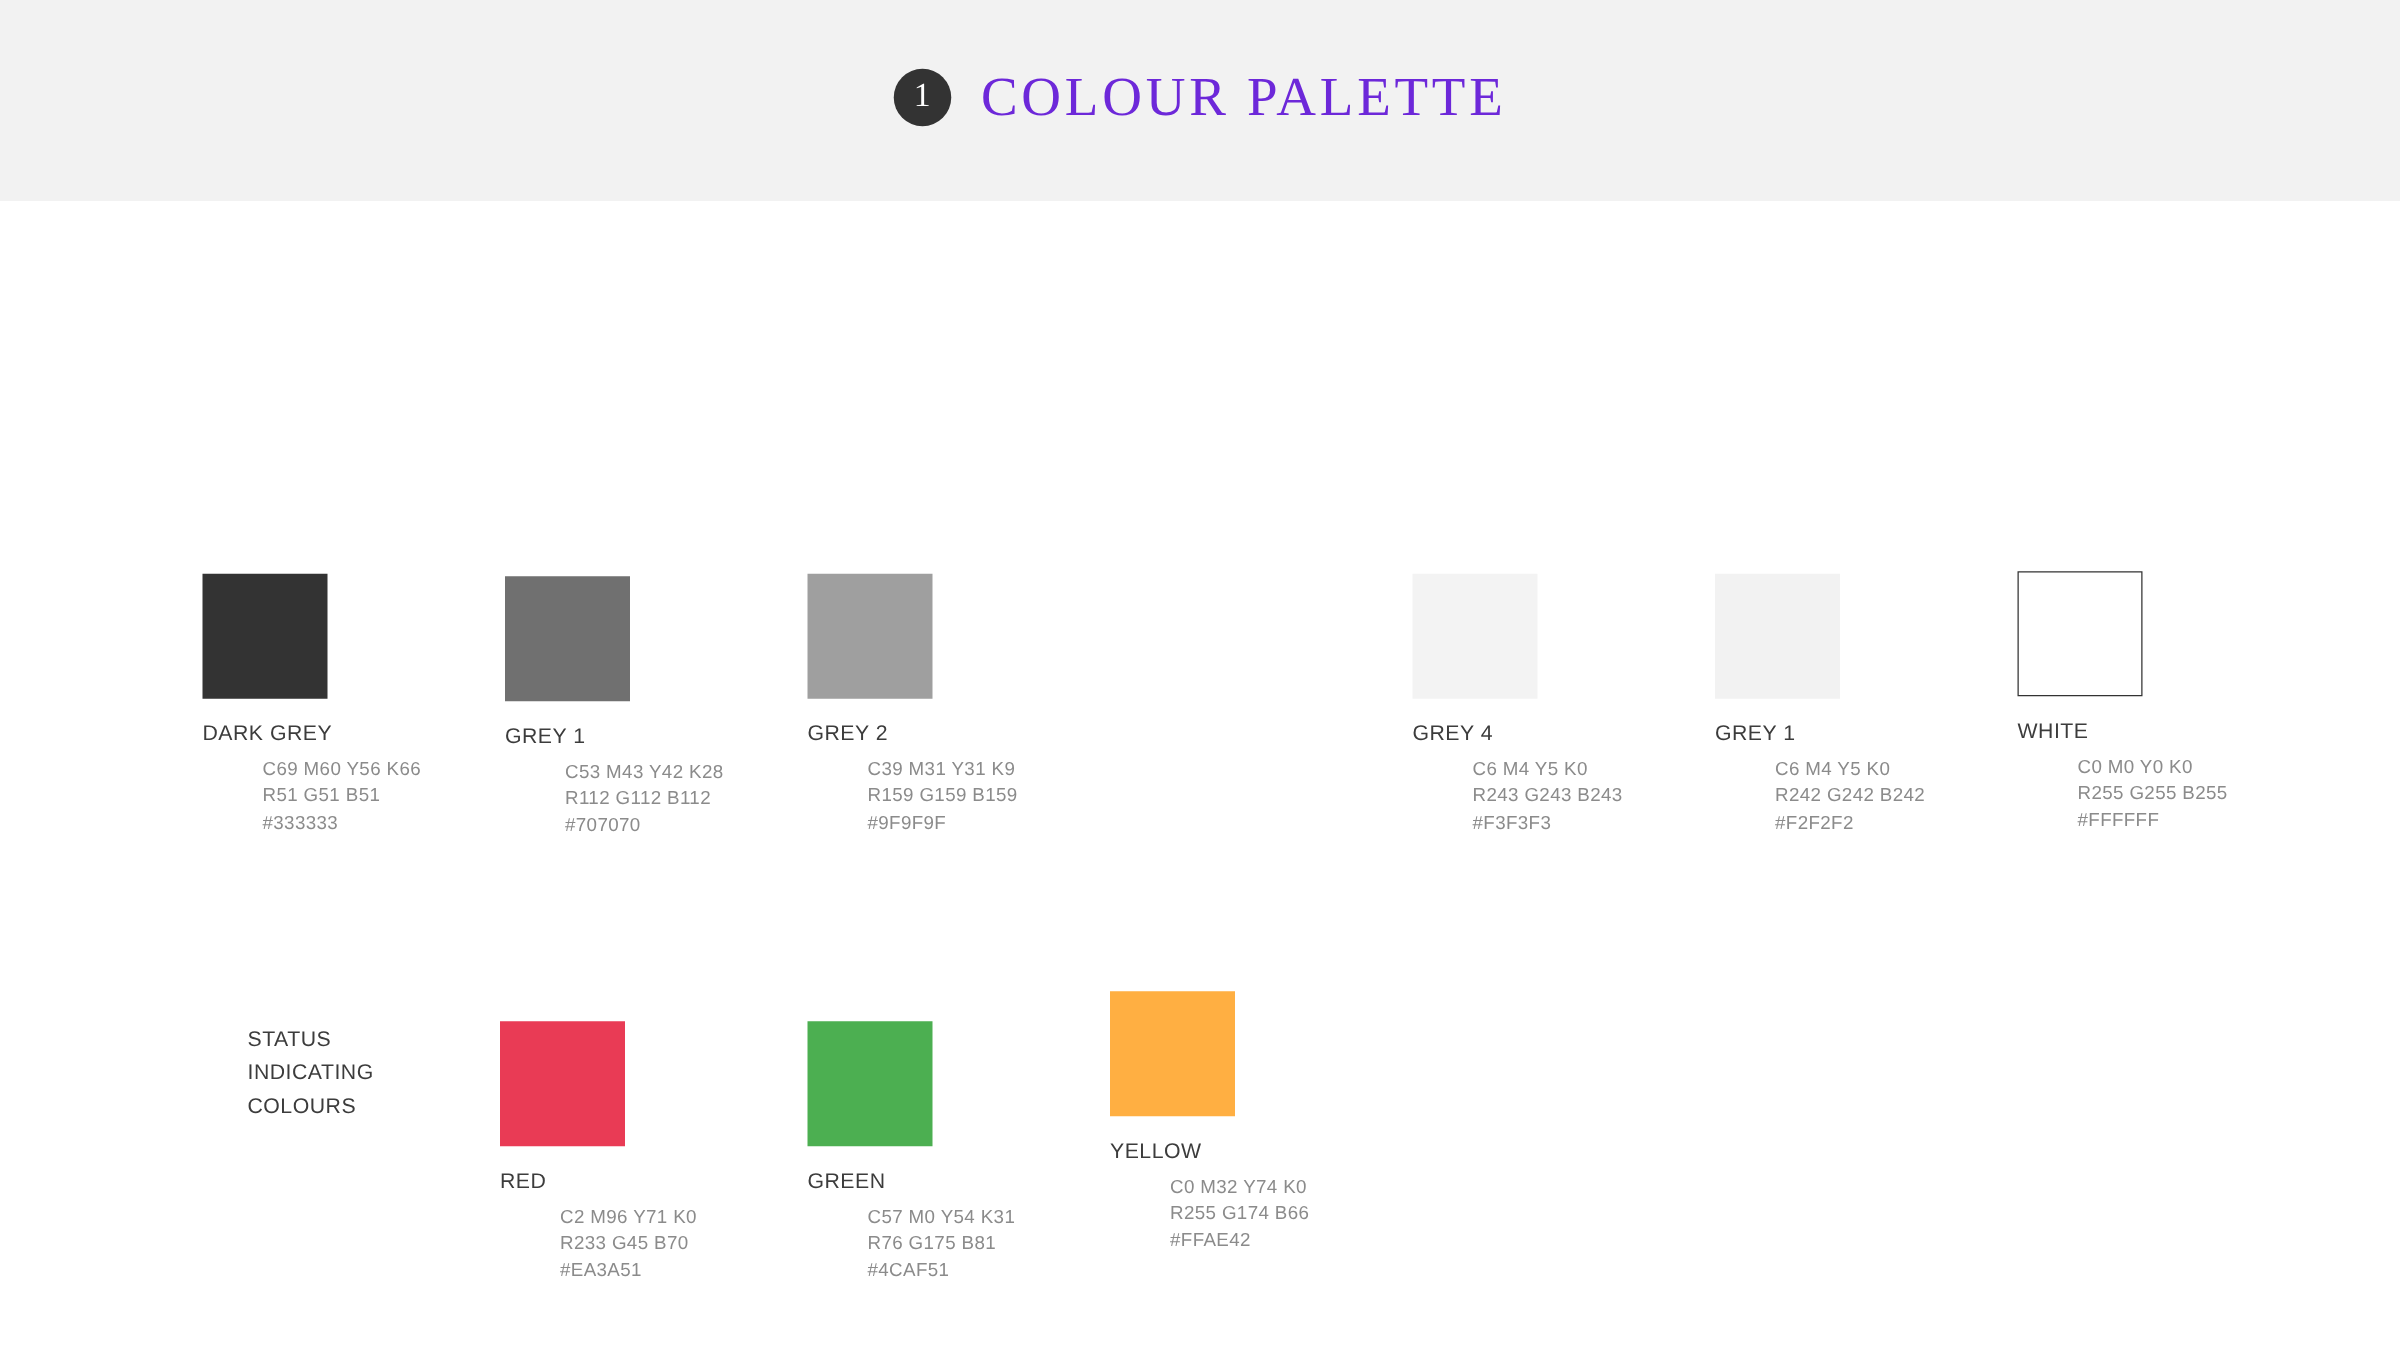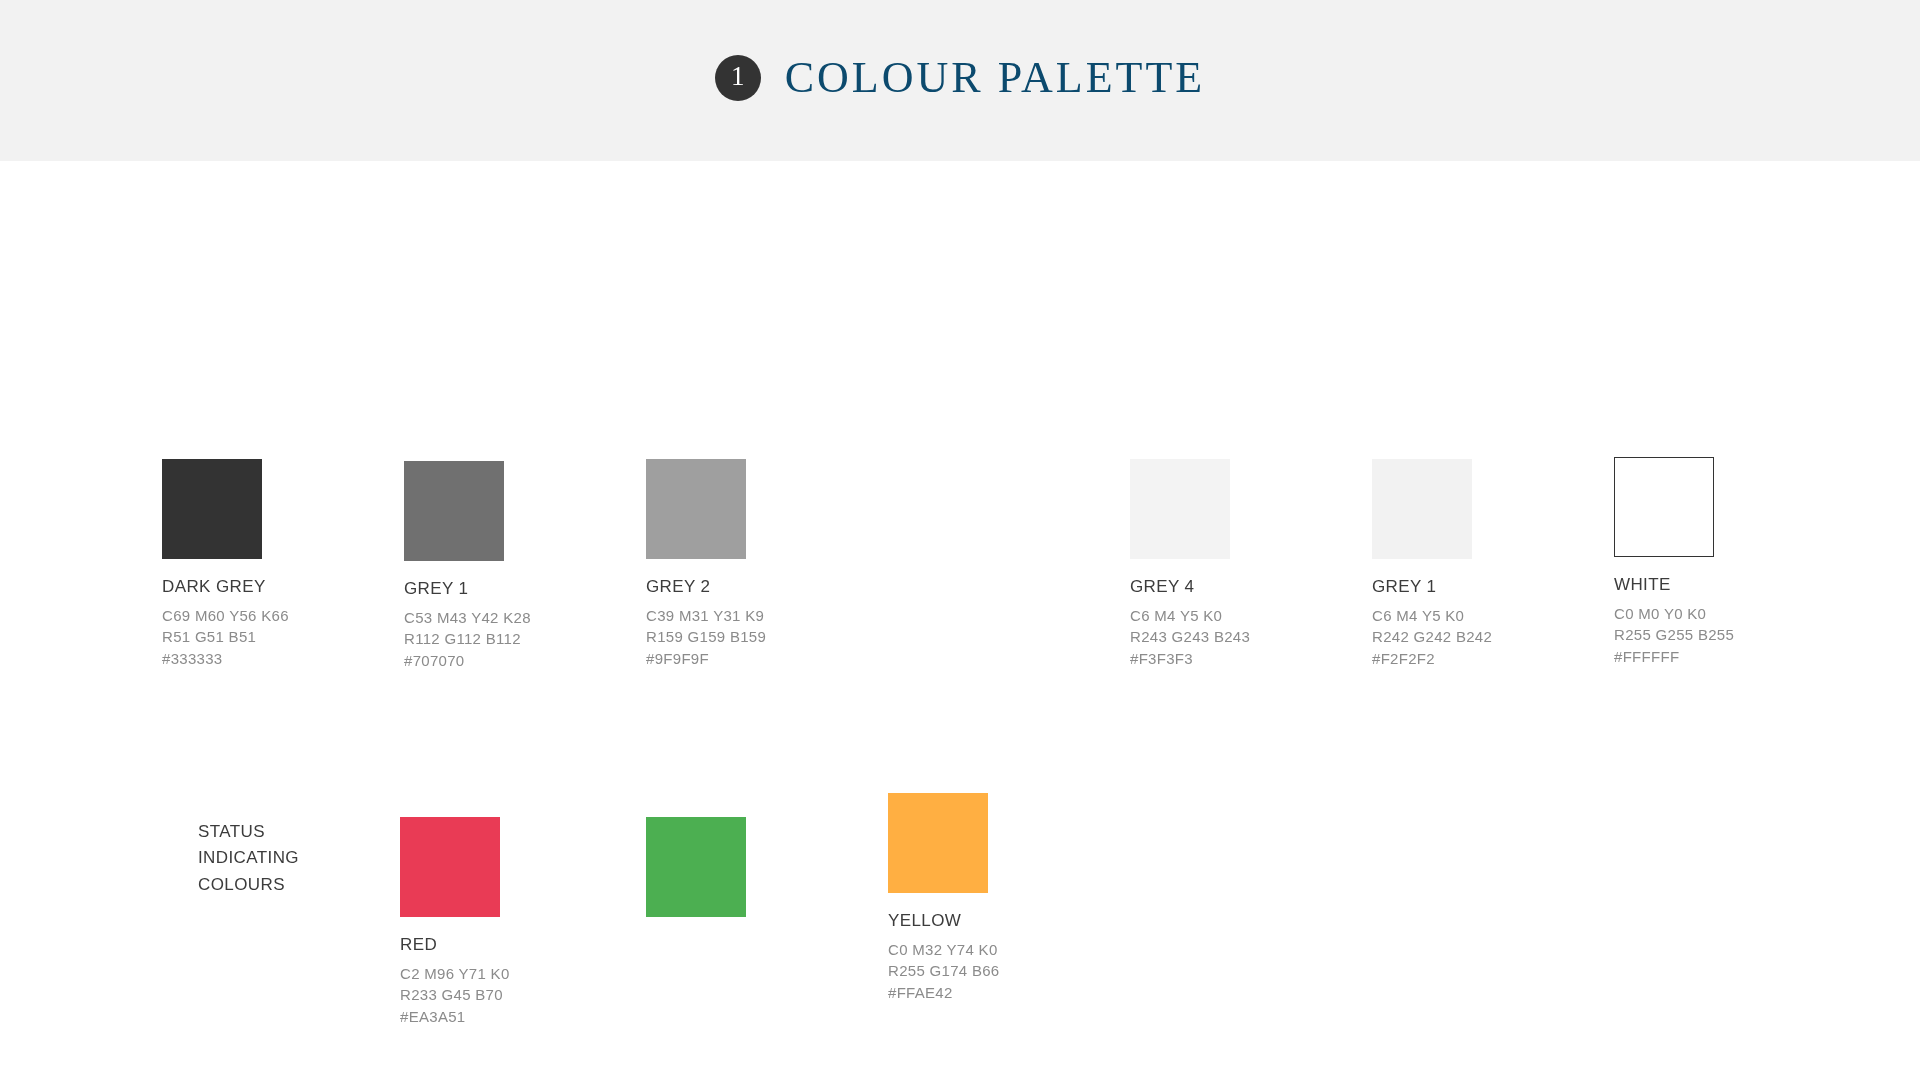--- a/index.html
+++ b/index.html
@@ -119,7 +119,7 @@
 <div class="header-band" style="background-color: rgb(242, 242, 242);">
   <div class="header-inner">
     <div class="section-badge" style="background-color: rgb(51, 51, 51);">1</div>
-    <div class="section-title" style="color: #0c4a6e;">COLOUR PALETTE</div>
+    <div class="section-title" style="color: #6d28d9;">COLOUR PALETTE</div>
   </div>
 </div>
 

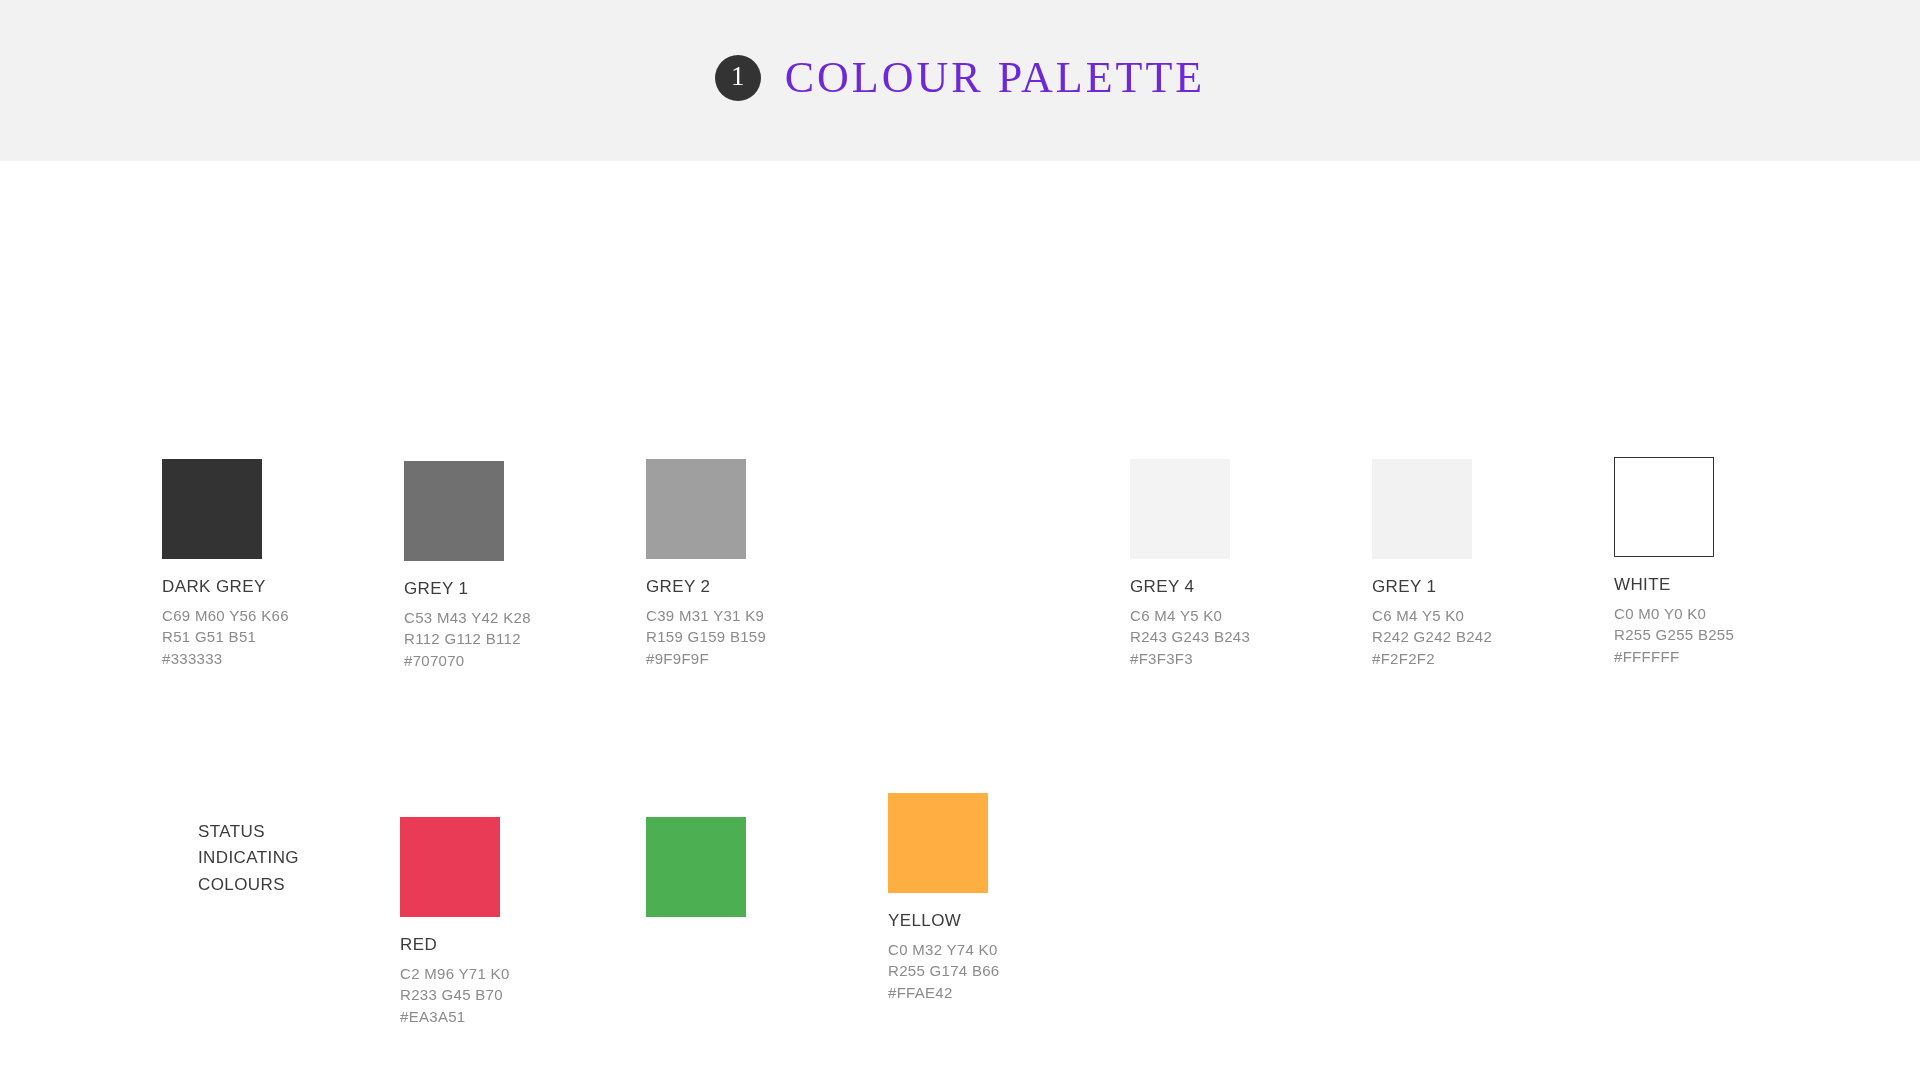--- a/index.html
+++ b/index.html
@@ -87,6 +87,7 @@
   }
   .swatch-values {
     margin-top: 6px;
+    margin-left: 48px;
   }
   .swatch-line {
     font-size: 15px;

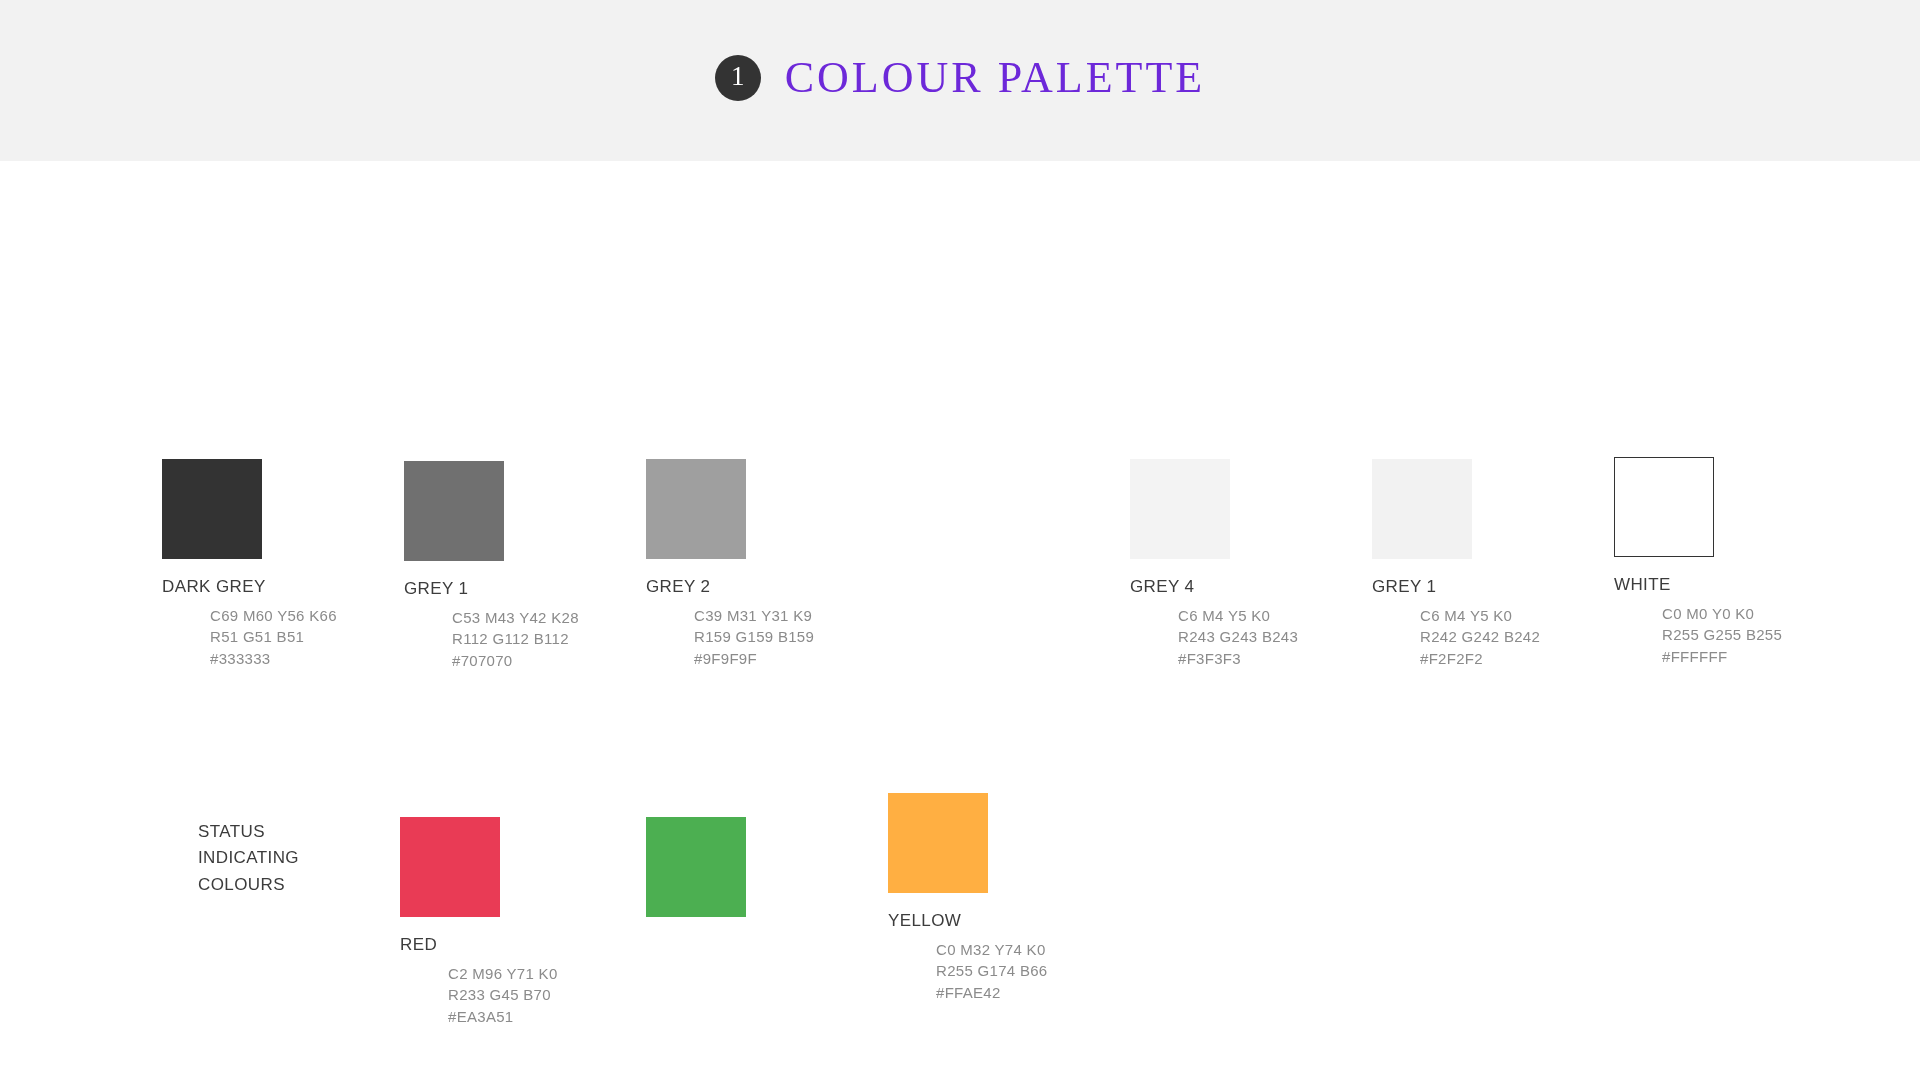--- a/index.html
+++ b/index.html
@@ -219,6 +219,14 @@
 
   <div class="swatch-card" style="left:646px; top:656px;">
     <div class="swatch-chip" style="background-color: rgb(76, 175, 81);"></div>
+    <div class="swatch-meta">
+      <div class="swatch-name">GREEN</div>
+      <div class="swatch-values">
+        <div class="swatch-line">C57 M0 Y54 K31</div>
+        <div class="swatch-line">R76 G175 B81</div>
+        <div class="swatch-line">#4CAF51</div>
+      </div>
+    </div>
   </div>
 
   <div class="swatch-card" style="left:888px; top:632px;">

